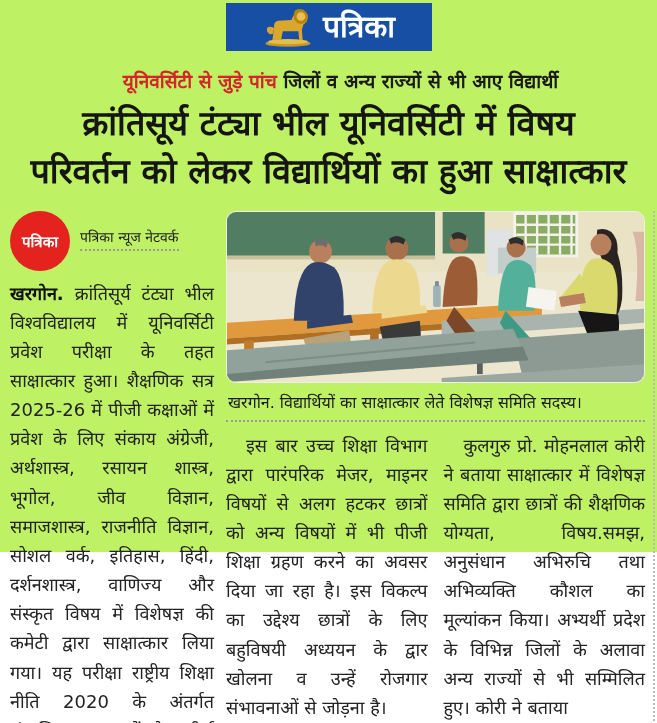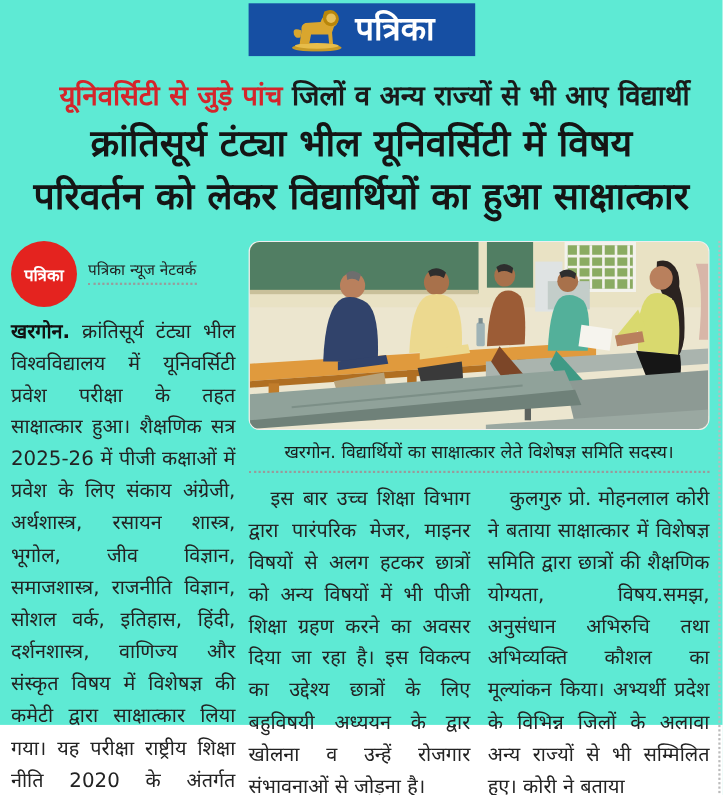--- a/index.html
+++ b/index.html
@@ -5,7 +5,7 @@
   * { margin:0; padding:0; box-sizing:border-box; }
   html,body { width:657px; height:723px; overflow:hidden; background:#ffffff;
               font-family:"DejaVu Sans", sans-serif; }
-  .page { width:657px; height:659px; position:relative; background:#5eead4; }
+  .page { width:657px; height:552px; position:relative; background:#bef264; }
 
   
   .masthead { display:flex; justify-content:center; padding-top:3px; }

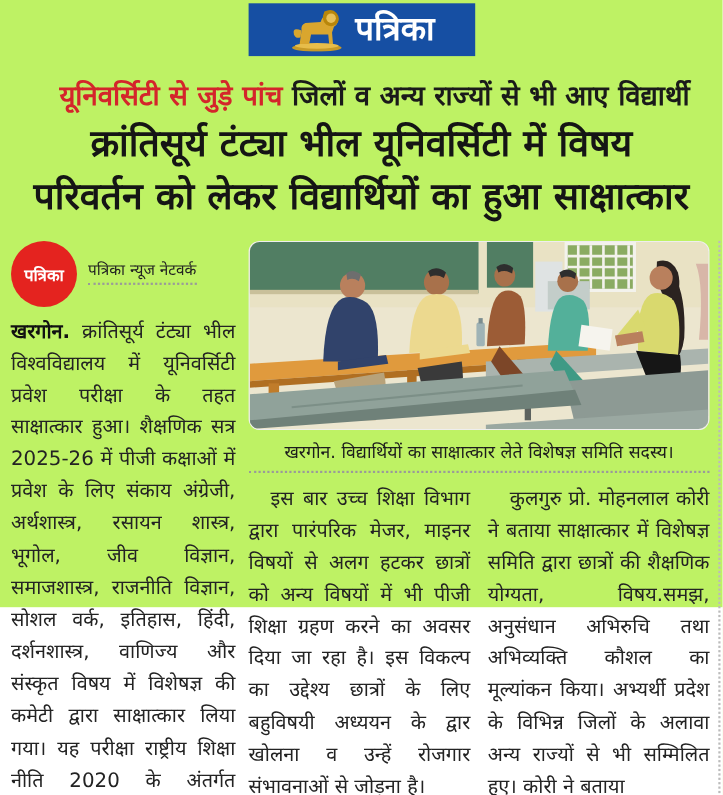--- a/index.html
+++ b/index.html
@@ -15,7 +15,7 @@
   .brand-name { color:#ffffff; font-weight:bold; font-size:30px; line-height:1; }
 
   
-  .kicker { text-align:center; font-weight:bold; font-size:25px; margin-top:17px;
+  .kicker { text-align:center; font-weight:bold; font-size:19px; margin-top:17px;
             letter-spacing:0; color:#111; white-space:nowrap;padding-left:24px; }
   .kicker .red { color:#d4252b; }
   .kicker .blk { color:#1a1a1a; }

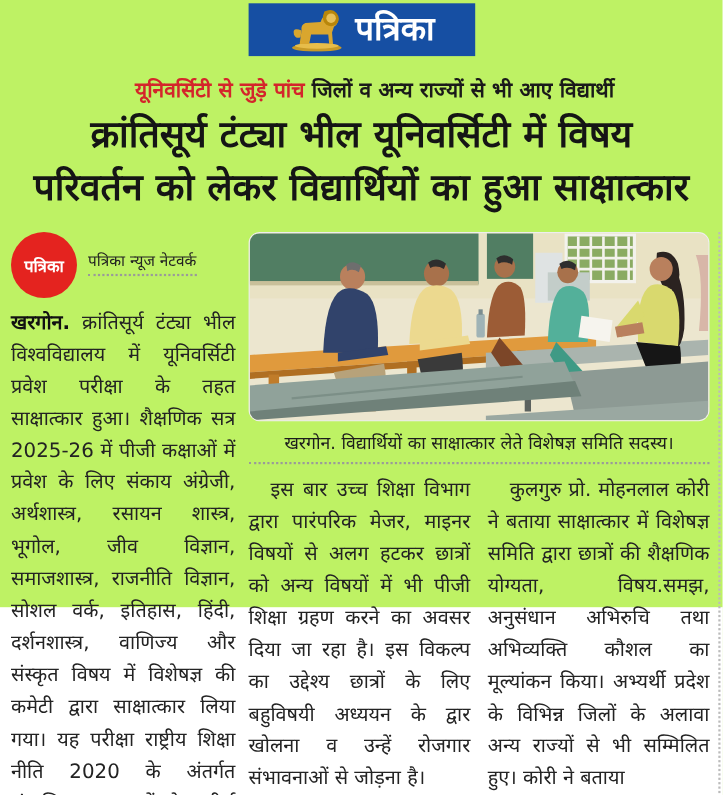--- a/index.html
+++ b/index.html
@@ -45,7 +45,7 @@
                  border:1px solid #eee; }
   .photo-frame svg { display:block; width:100%; height:100%; }
   .caption { font-size:16px; color:#1c1c1c; padding:8px 2px 7px 2px;
-             border-bottom:2px dotted #9a9a9a;text-align:center; }
+             border-bottom:2px dotted #9a9a9a; }
   .body-cols { display:flex; gap:16px; margin-top:9px; }
   .body-col { flex:1; min-width:0; }
 

